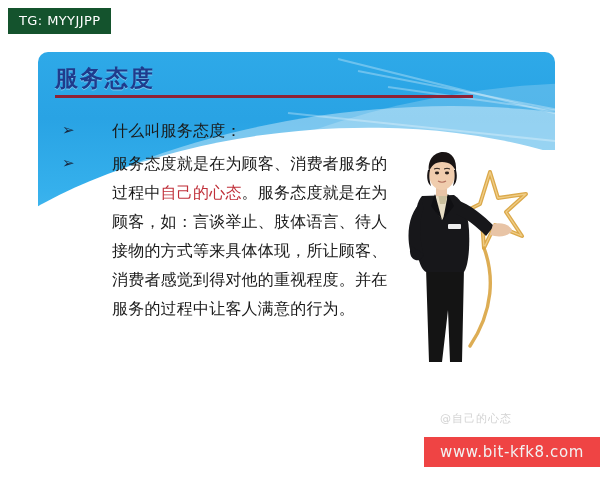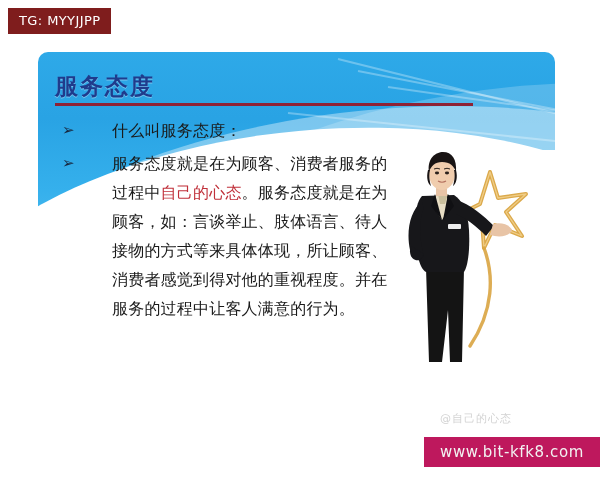--- a/index.html
+++ b/index.html
@@ -156,7 +156,7 @@
     position: absolute;
     left: 8px;
     top: 8px;
-    background: #7f1d1d;
+    background: #14532d;
     color: #ffffff;
     font-size: 13px;
     padding: 5px 11px 6px 11px;

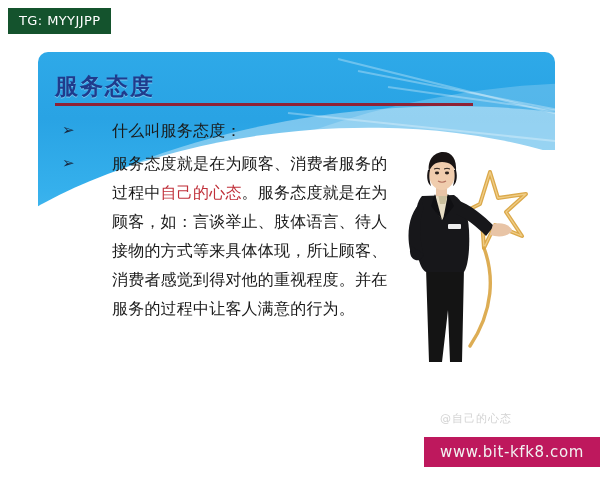--- a/index.html
+++ b/index.html
@@ -98,7 +98,6 @@
     letter-spacing: 2px;
     line-height: 1.1;
     text-shadow: 0 1px 0 rgba(255,255,255,0.35);
-    margin-top: 8px;
   }
   .title-rule {
     margin-top: 4px;

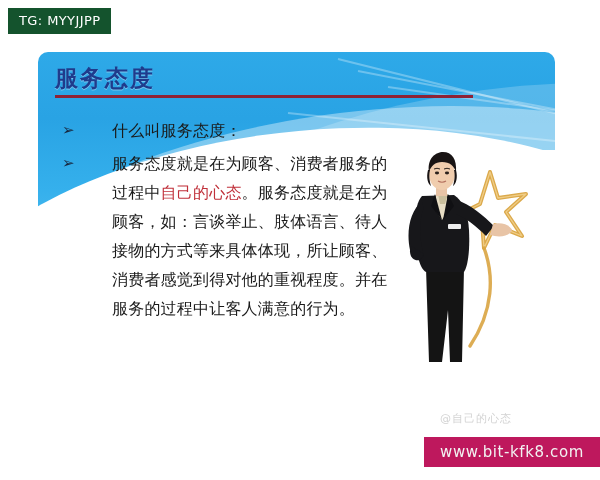--- a/index.html
+++ b/index.html
@@ -182,7 +182,7 @@
     top: 437px;
     width: 176px;
     height: 30px;
-    background: #be185d;
+    background: #ef4444;
     color: #f2f2f2;
     font-size: 15px;
     letter-spacing: 0.6px;

